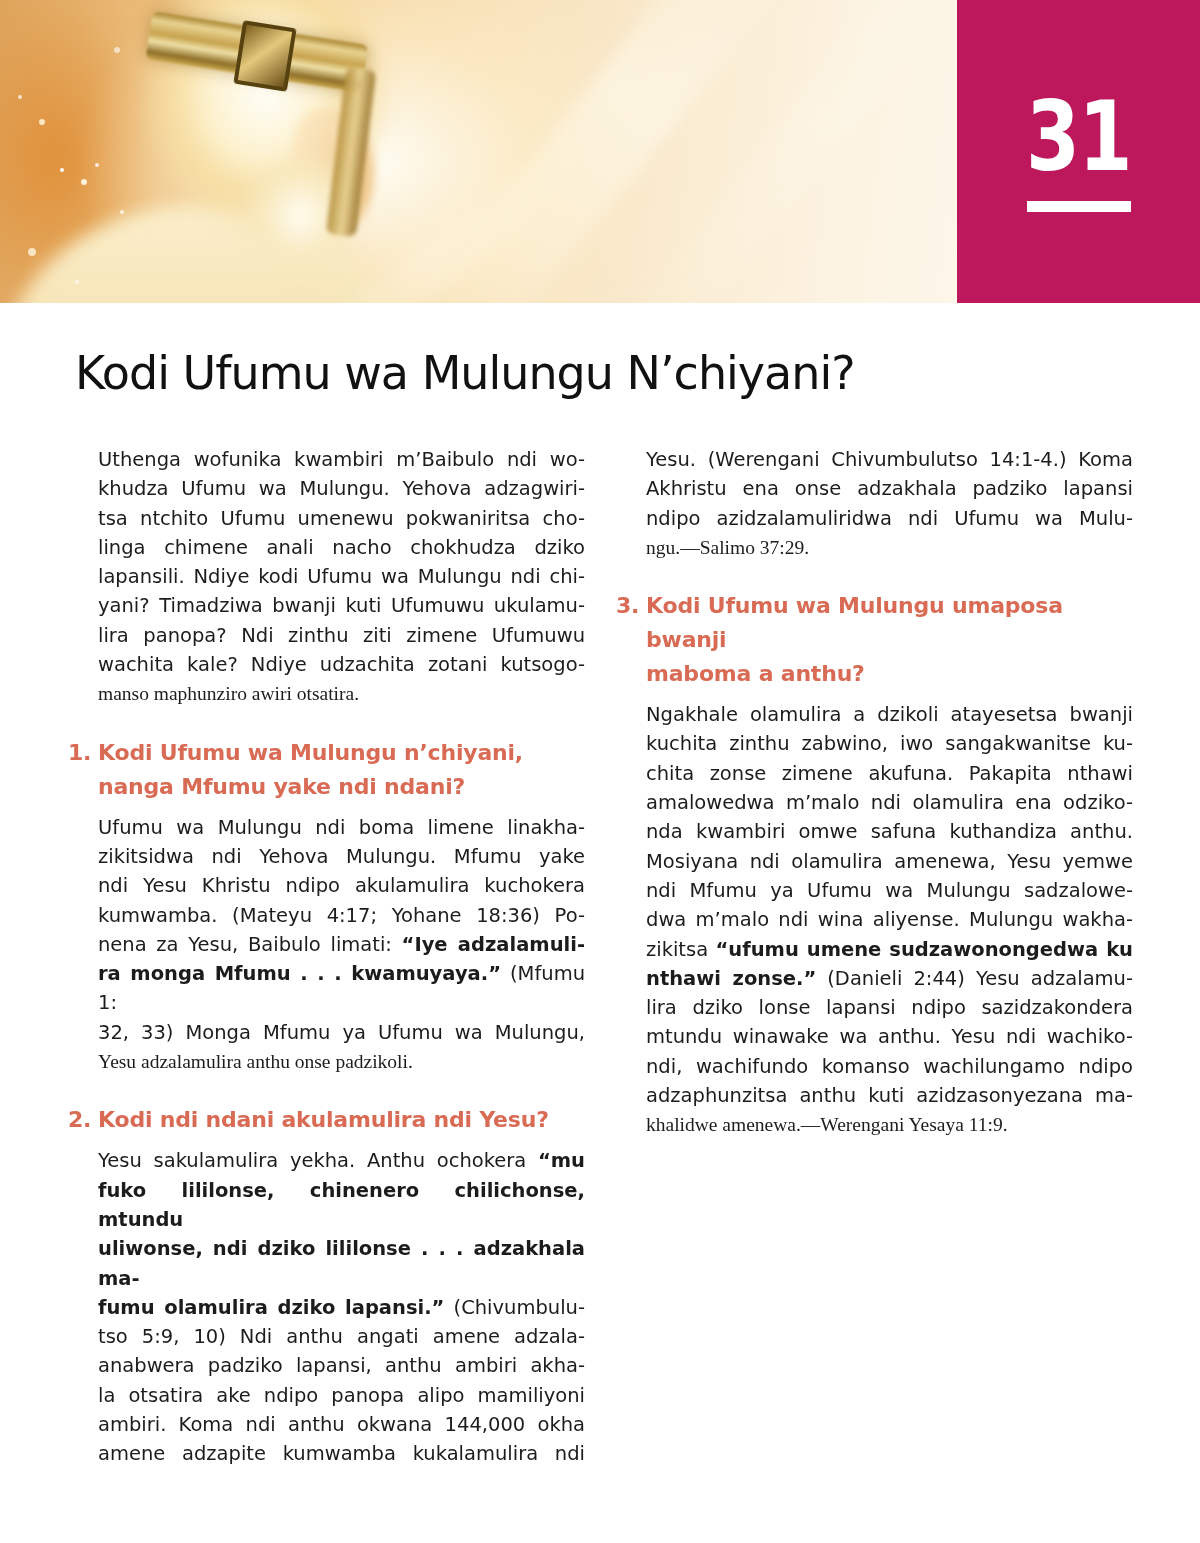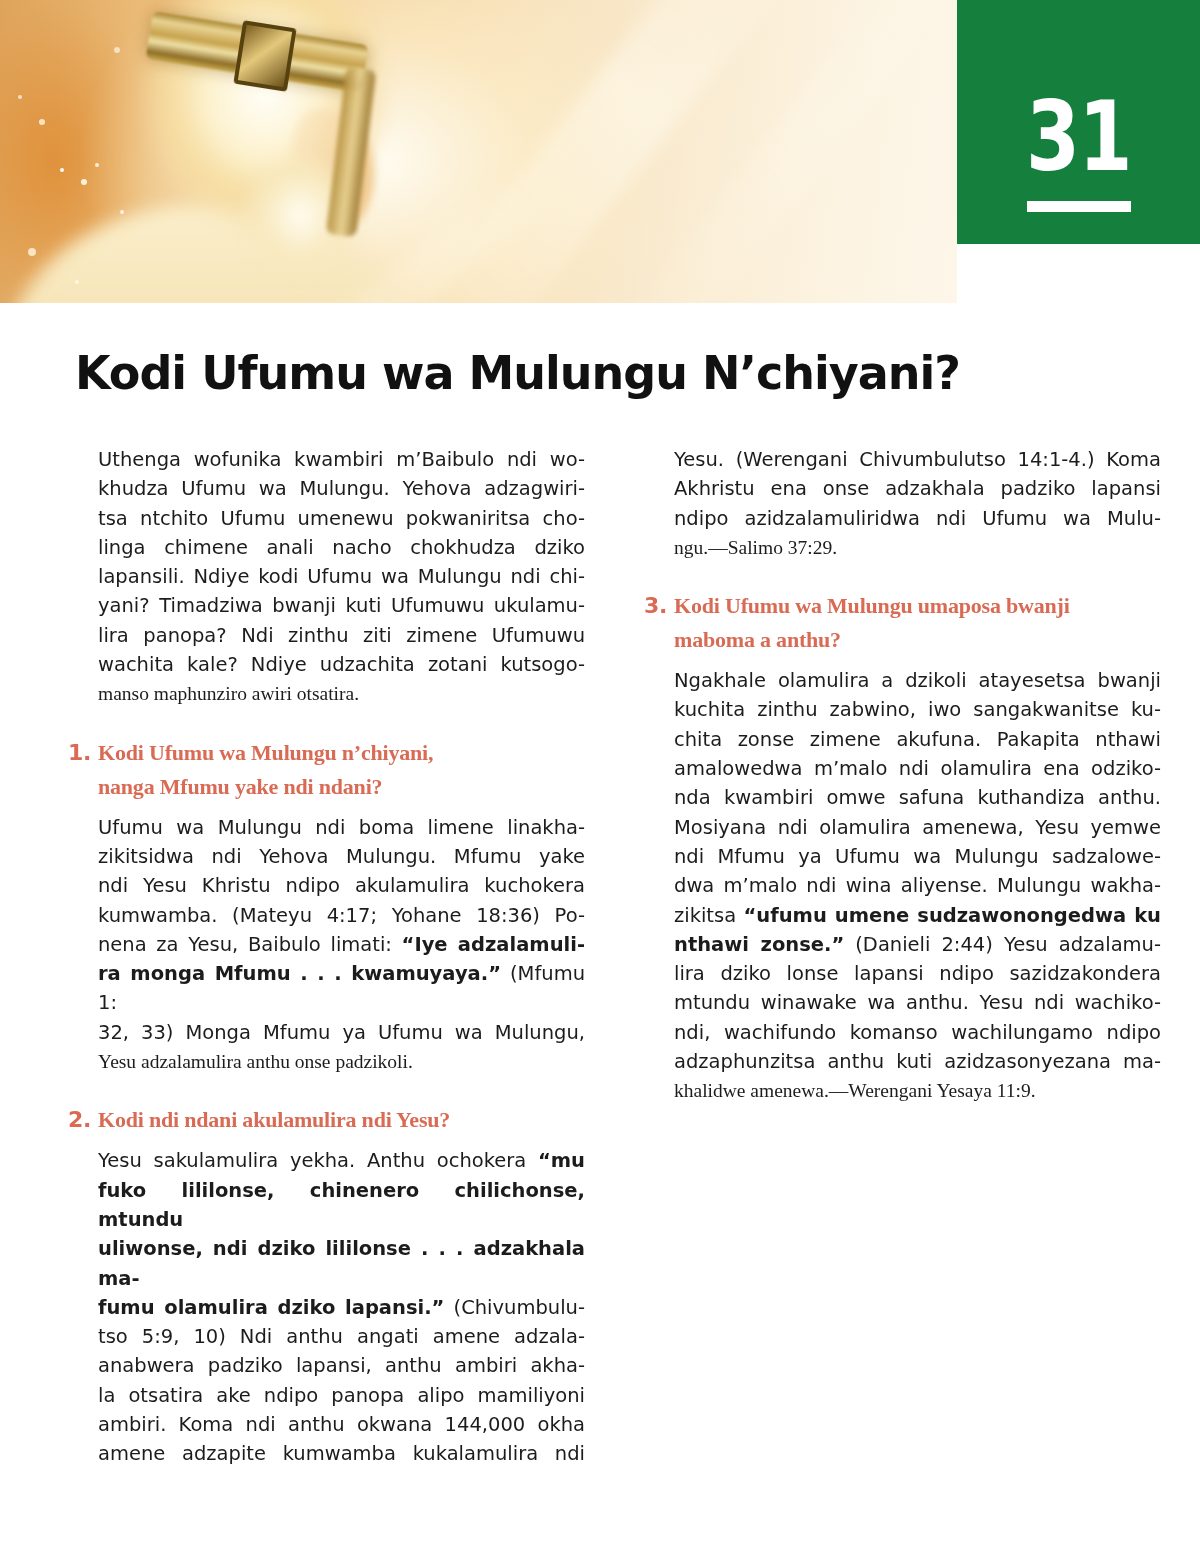--- a/index.html
+++ b/index.html
@@ -41,7 +41,7 @@
       -20px -48px 0 1px rgba(255,250,225,.8), -42px -73px 0 0 rgba(255,255,255,.7),
       60px 42px 0 0 rgba(255,255,255,.75), -30px 82px 0 2px rgba(255,246,220,.8),
       15px 112px 0 0 rgba(255,255,255,.6), 55px -120px 0 1px rgba(255,255,255,.6);}
-  .badge{position:absolute;left:957px;top:0;width:243px;height:244px;background:#15803d;}
+  .badge{position:absolute;left:957px;top:0;width:243px;height:303px;background:#be185d;}
   .lesson-num{position:absolute;top:88px;left:0;width:100%;text-align:center;color:#ffffff;
     font-weight:bold;font-size:97px;line-height:97px;letter-spacing:-2px;transform:scaleX(0.8);}
   .lesson-rule{position:absolute;top:201px;left:50%;width:104px;height:11px;margin-left:-52px;background:#ffffff;}

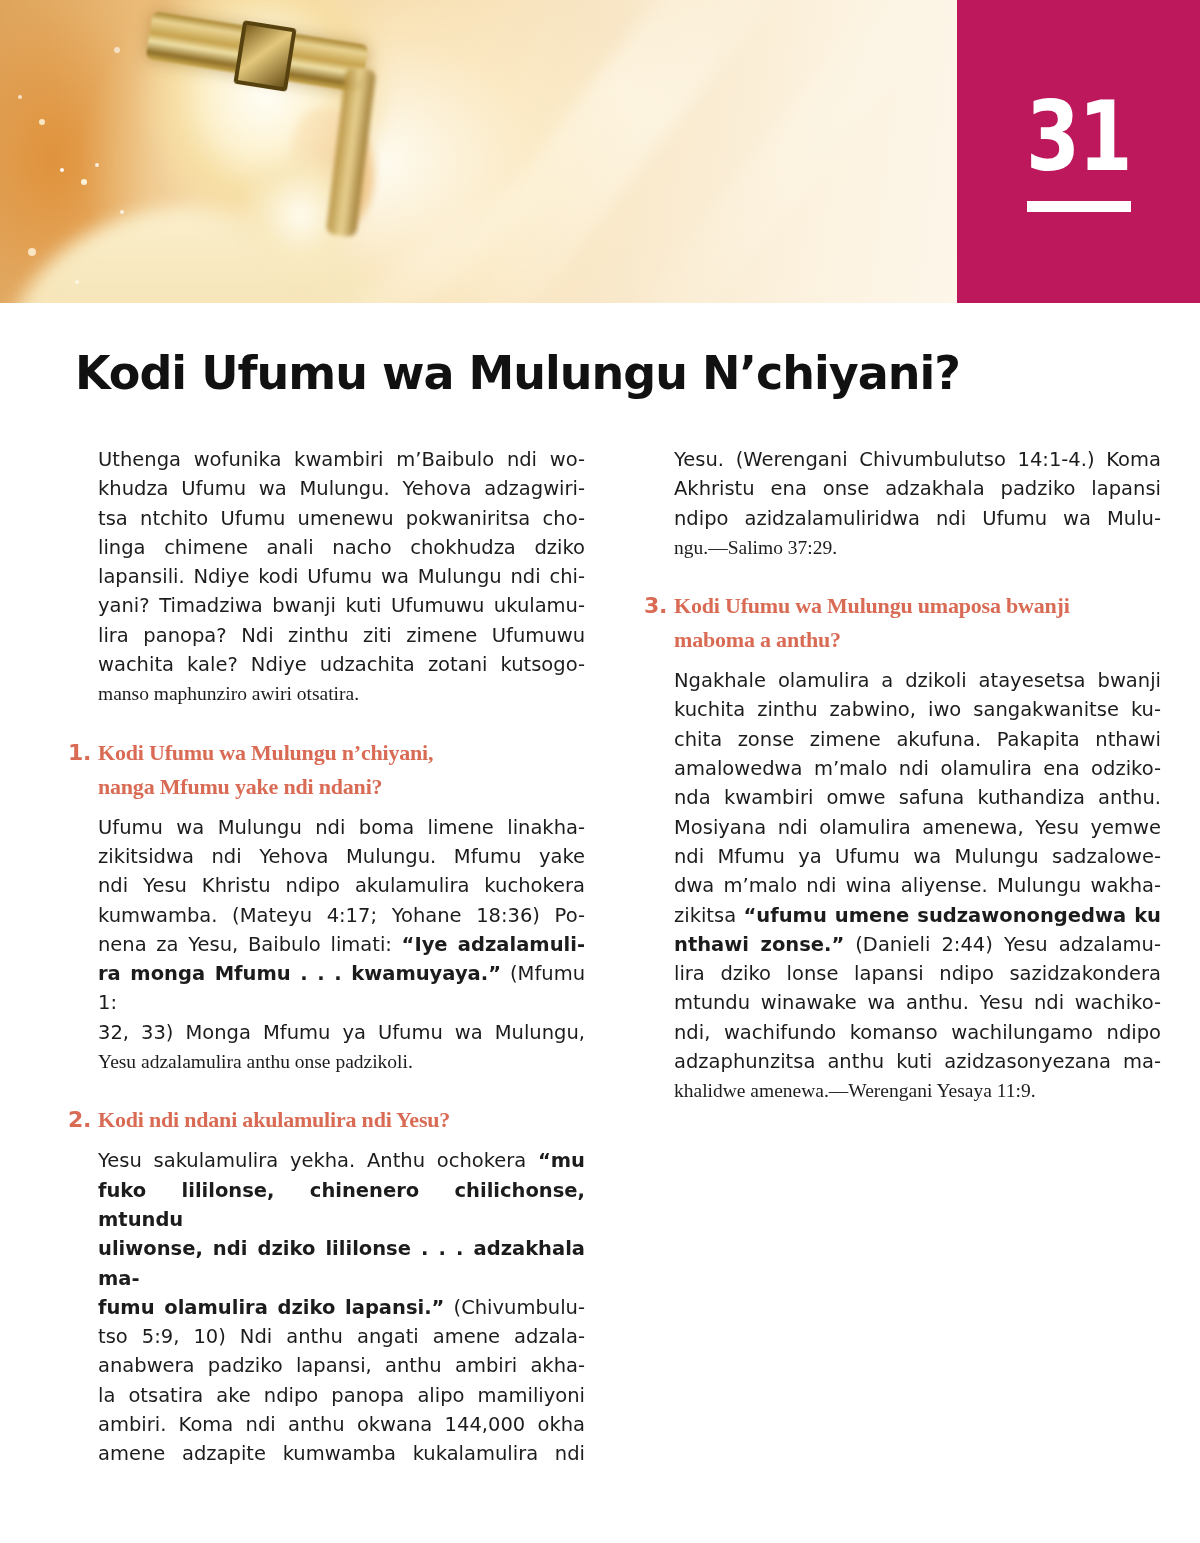--- a/index.html
+++ b/index.html
@@ -47,7 +47,7 @@
   .lesson-rule{position:absolute;top:201px;left:50%;width:104px;height:11px;margin-left:-52px;background:#ffffff;}
   
   .content{position:absolute;left:75px;top:303px;width:1060px;}
-  .page-title{margin:44px 0 0 0;font-size:46px;line-height:52px;font-weight:bold;color:#111111;
+  .page-title{margin:44px 0 0 0;font-size:46px;line-height:52px;font-weight:normal;color:#111111;
     letter-spacing:-1px;white-space:nowrap;}
   .cols{display:flex;gap:89px;padding-left:23px;margin-top:46px;}
   .col{width:487px;flex:0 0 487px;}

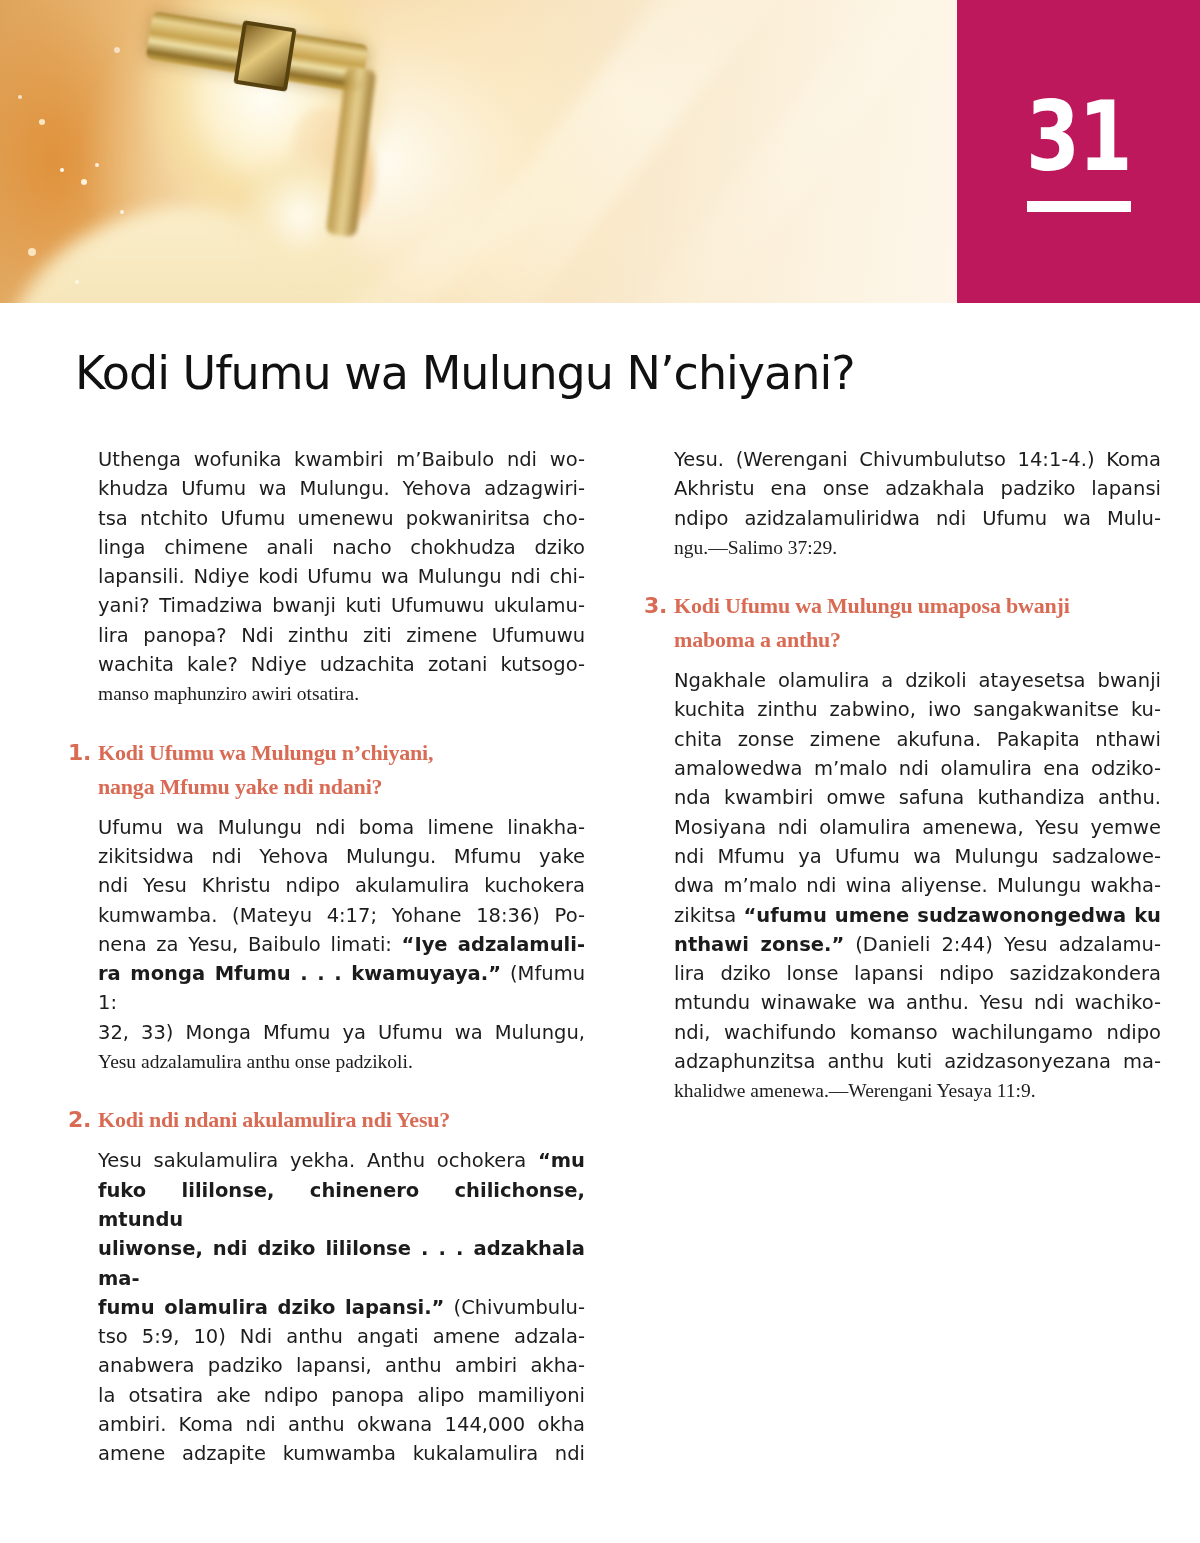--- a/index.html
+++ b/index.html
@@ -49,7 +49,7 @@
   .content{position:absolute;left:75px;top:303px;width:1060px;}
   .page-title{margin:44px 0 0 0;font-size:46px;line-height:52px;font-weight:normal;color:#111111;
     letter-spacing:-1px;white-space:nowrap;}
-  .cols{display:flex;gap:89px;padding-left:23px;margin-top:46px;}
+  .cols{display:flex;gap:61px;padding-left:23px;margin-top:46px;}
   .col{width:487px;flex:0 0 487px;}
   .para{font-size:19.5px;line-height:29.3px;}
   .para .tline{text-align:justify;text-align-last:justify;}

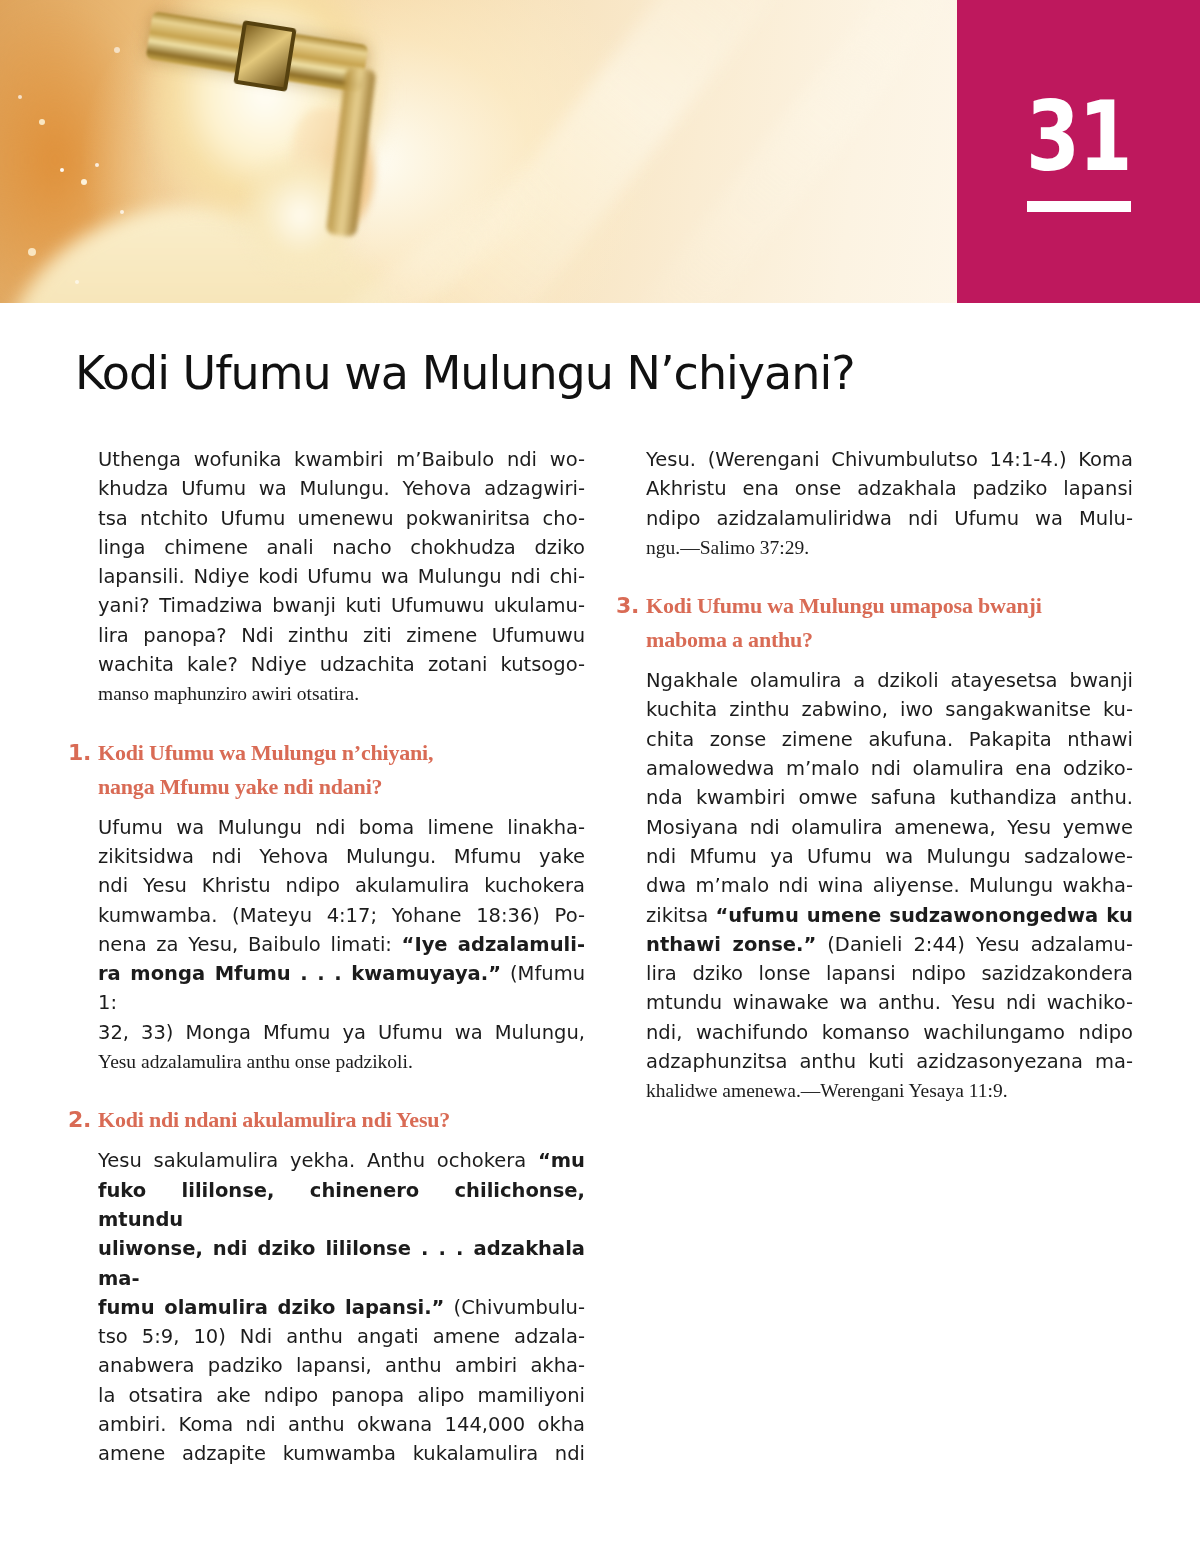--- a/index.html
+++ b/index.html
@@ -57,7 +57,7 @@
   .b{font-weight:bold;}
   .sec{position:relative;margin:27px 0 9px 0;color:#D96B55;font-weight:bold;
     font-size:22px;line-height:34px;letter-spacing:-0.2px;}
-  .sec .tline{text-align:left;text-align-last:auto;font-family:Liberation Serif, serif;}
+  .sec .tline{text-align:left;text-align-last:auto;}
   .sec-num{position:absolute;left:-30px;top:0;width:28px;}
 </style>
 </head>

